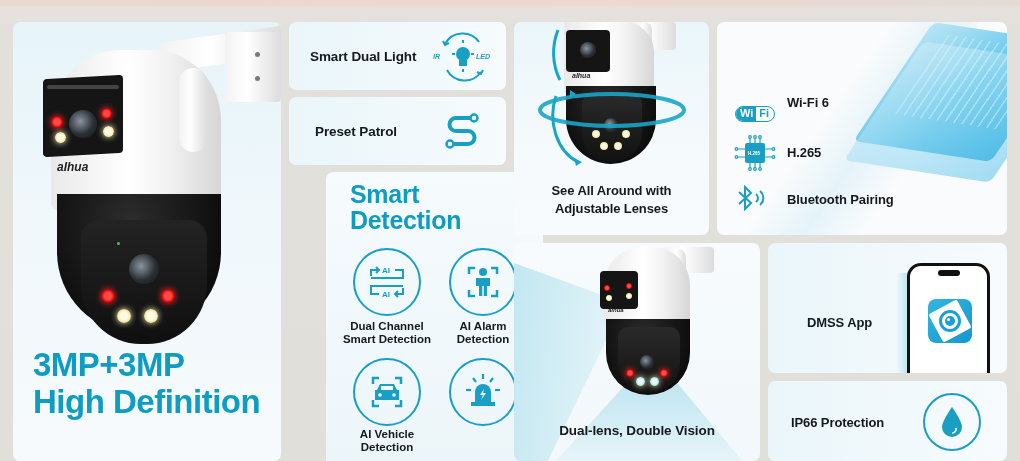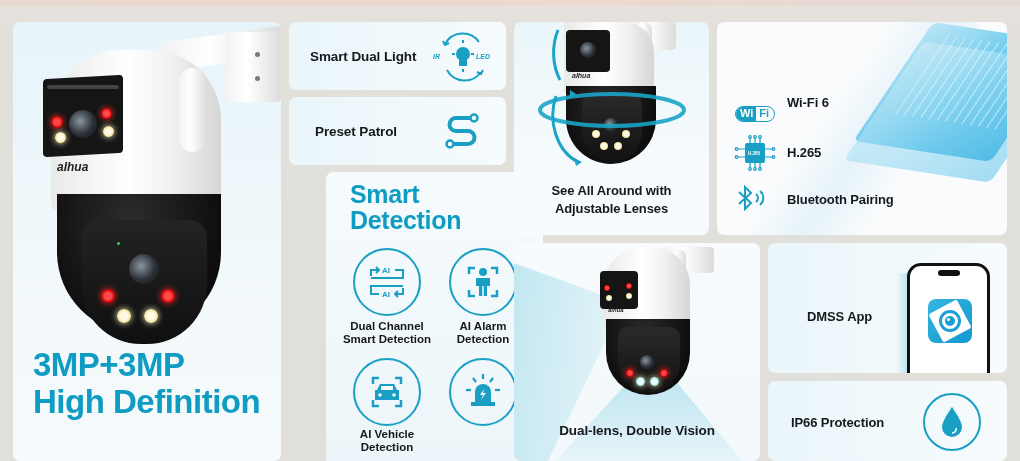--- a/index.html
+++ b/index.html
@@ -269,7 +269,7 @@
 </div>
 
 <div class="panel" style="left:768px;top:243px;width:239px;height:130px;background:linear-gradient(90deg,#eaf6fa,#f7fbfd);">
-  <div class="label" style="left:23px;top:66px;padding-left:16px;">DMSS App</div>
+  <div class="label" style="left:23px;top:72px;padding-left:16px;">DMSS App</div>
   <div style="position:absolute;left:128px;top:30px;width:14px;height:100px;background:linear-gradient(90deg,rgba(120,200,225,0.0),rgba(120,200,225,0.5));"></div>
   <div style="position:absolute;left:139px;top:20px;width:83px;height:130px;border:3px solid #111;border-radius:14px;background:#fff;">
     <div style="position:absolute;left:28px;top:4px;width:22px;height:6px;border-radius:4px;background:#111;"></div>

